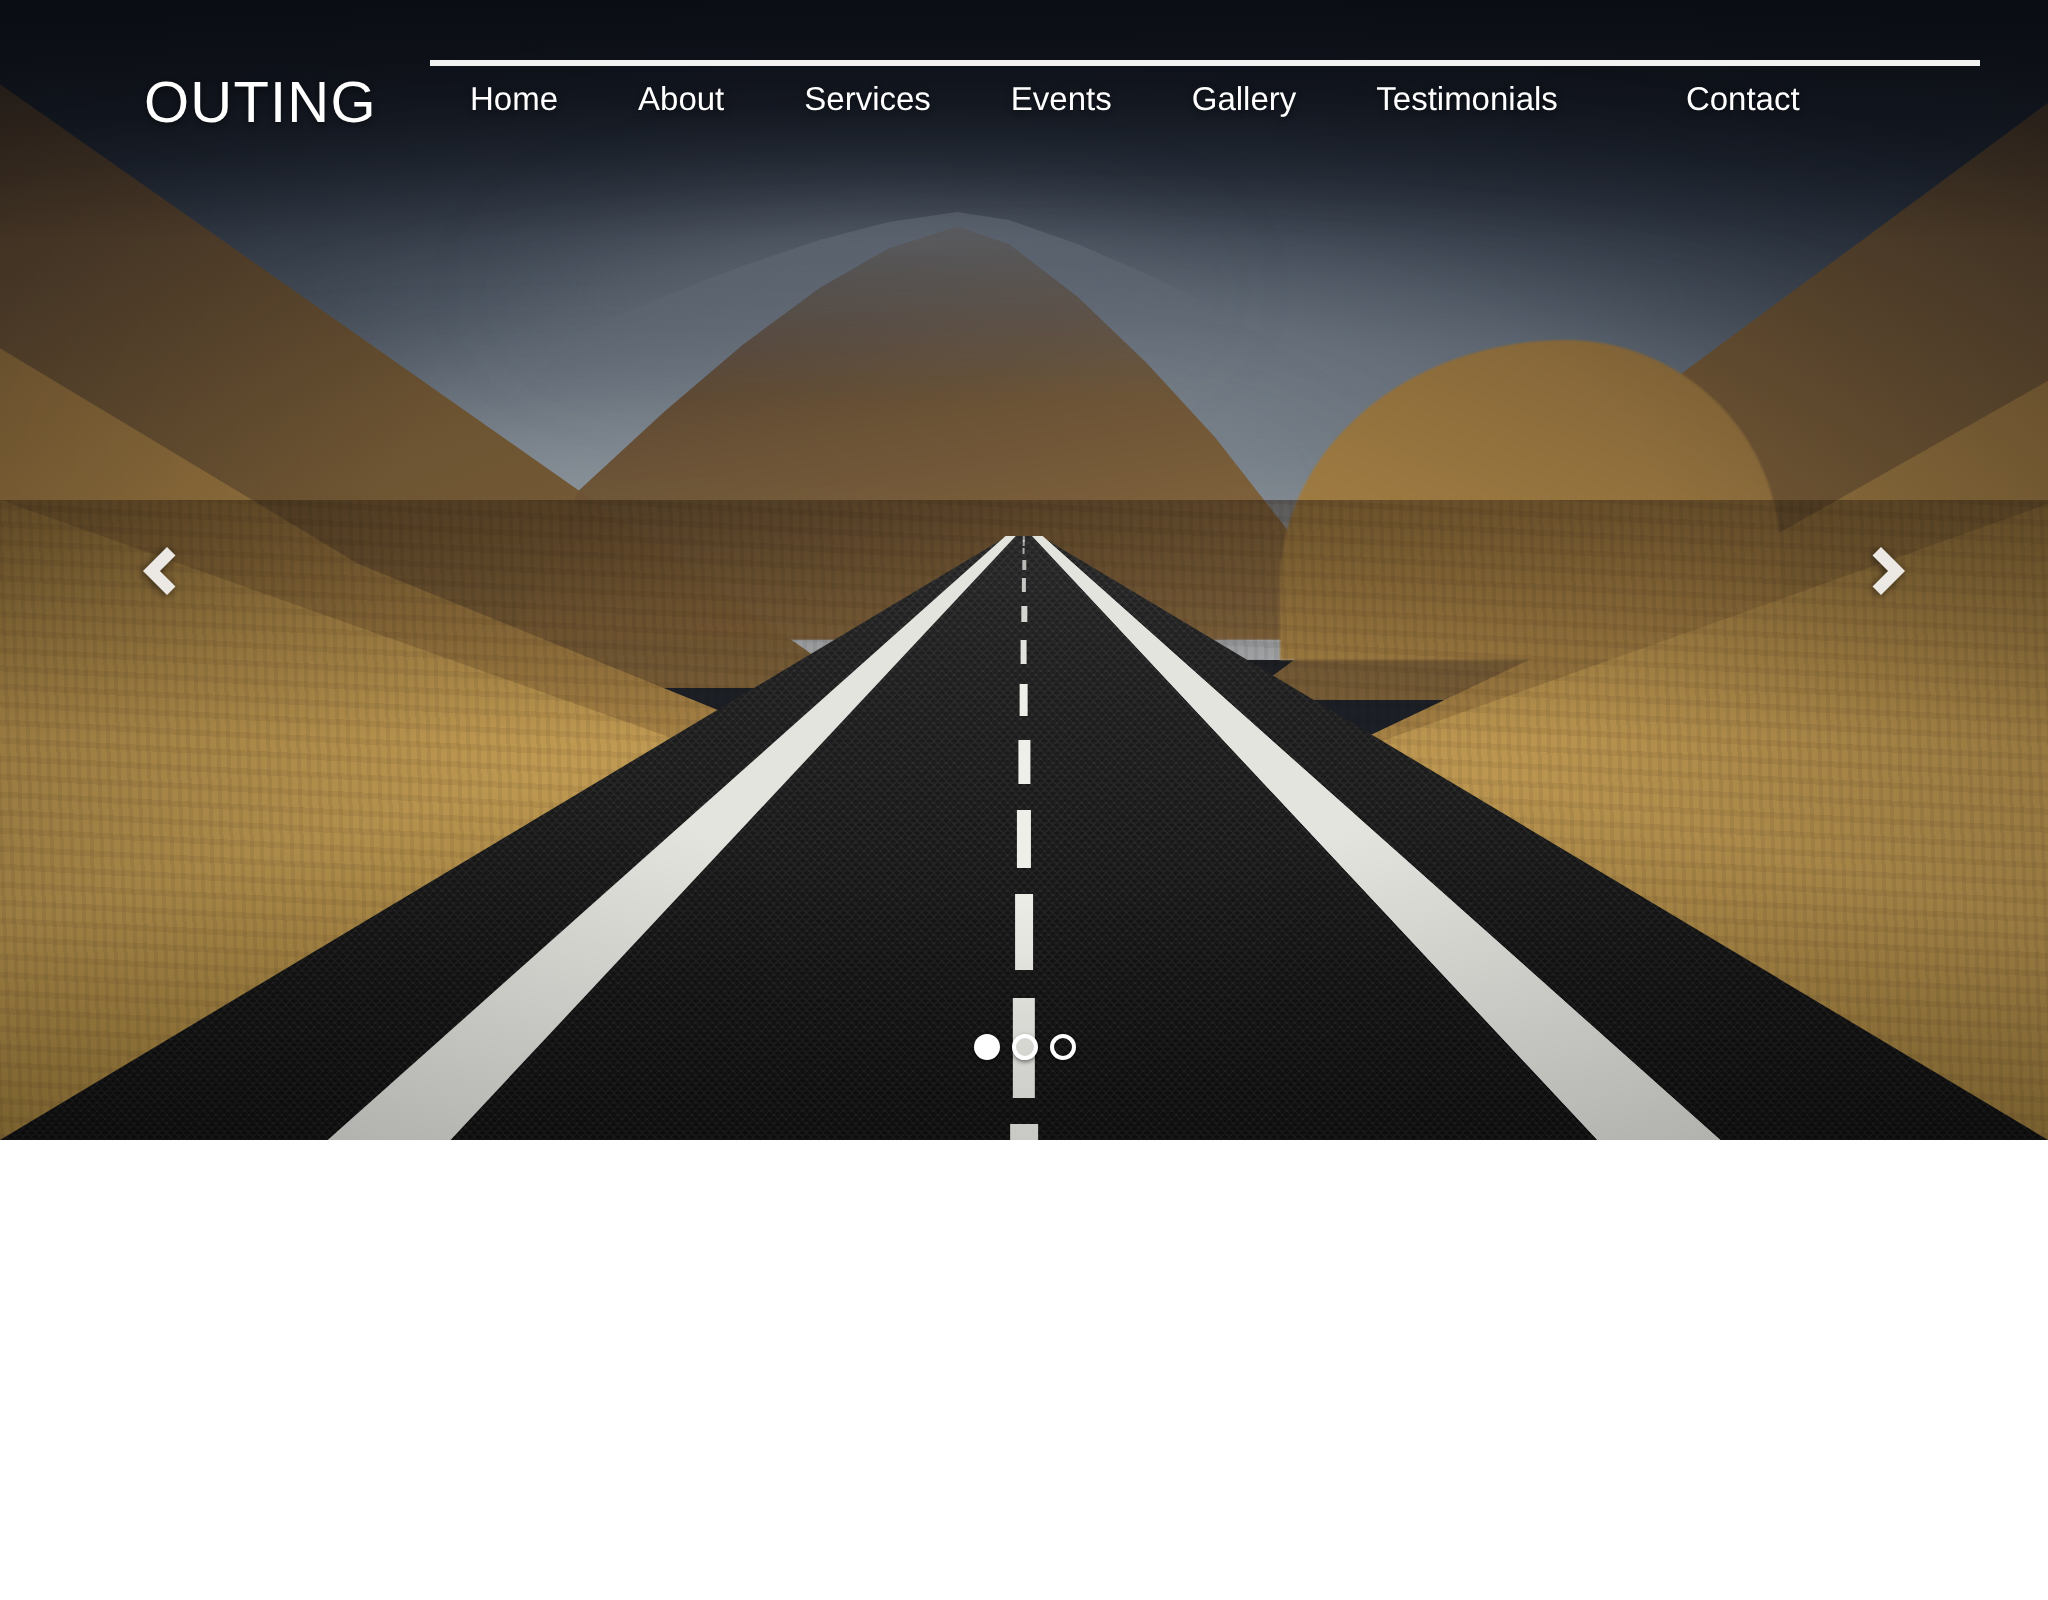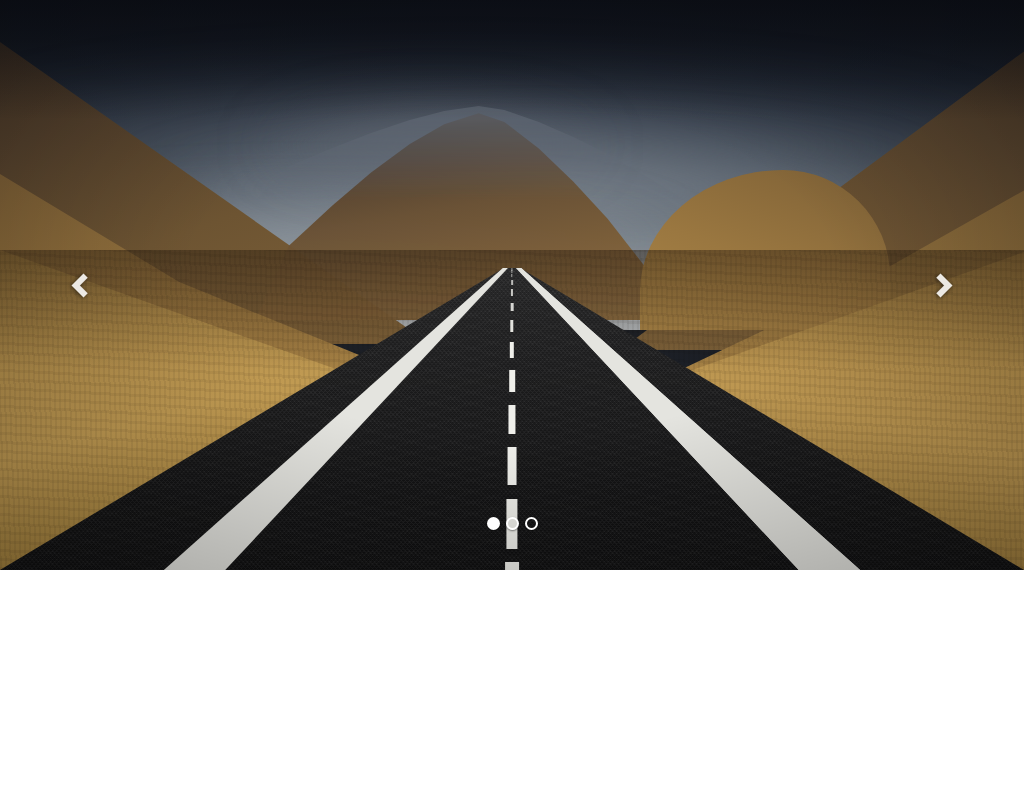--- a/index.html
+++ b/index.html
@@ -208,6 +208,18 @@
       </div>
   </div>
 
+  <div class="navbar">
+    <div class="brand">OUTING</div>
+    <div class="navlinks" id="navlinks">
+        <a class="navitem">Home</a>
+        <a class="navitem">About</a>
+        <a class="navitem">Services</a>
+        <a class="navitem">Events</a>
+        <a class="navitem">Gallery</a>
+        <a class="navitem wide">Testimonials</a>
+        <a class="navitem">Contact</a>
+      </div>
+  </div>
 
   <div class="below"></div>
 </div>

